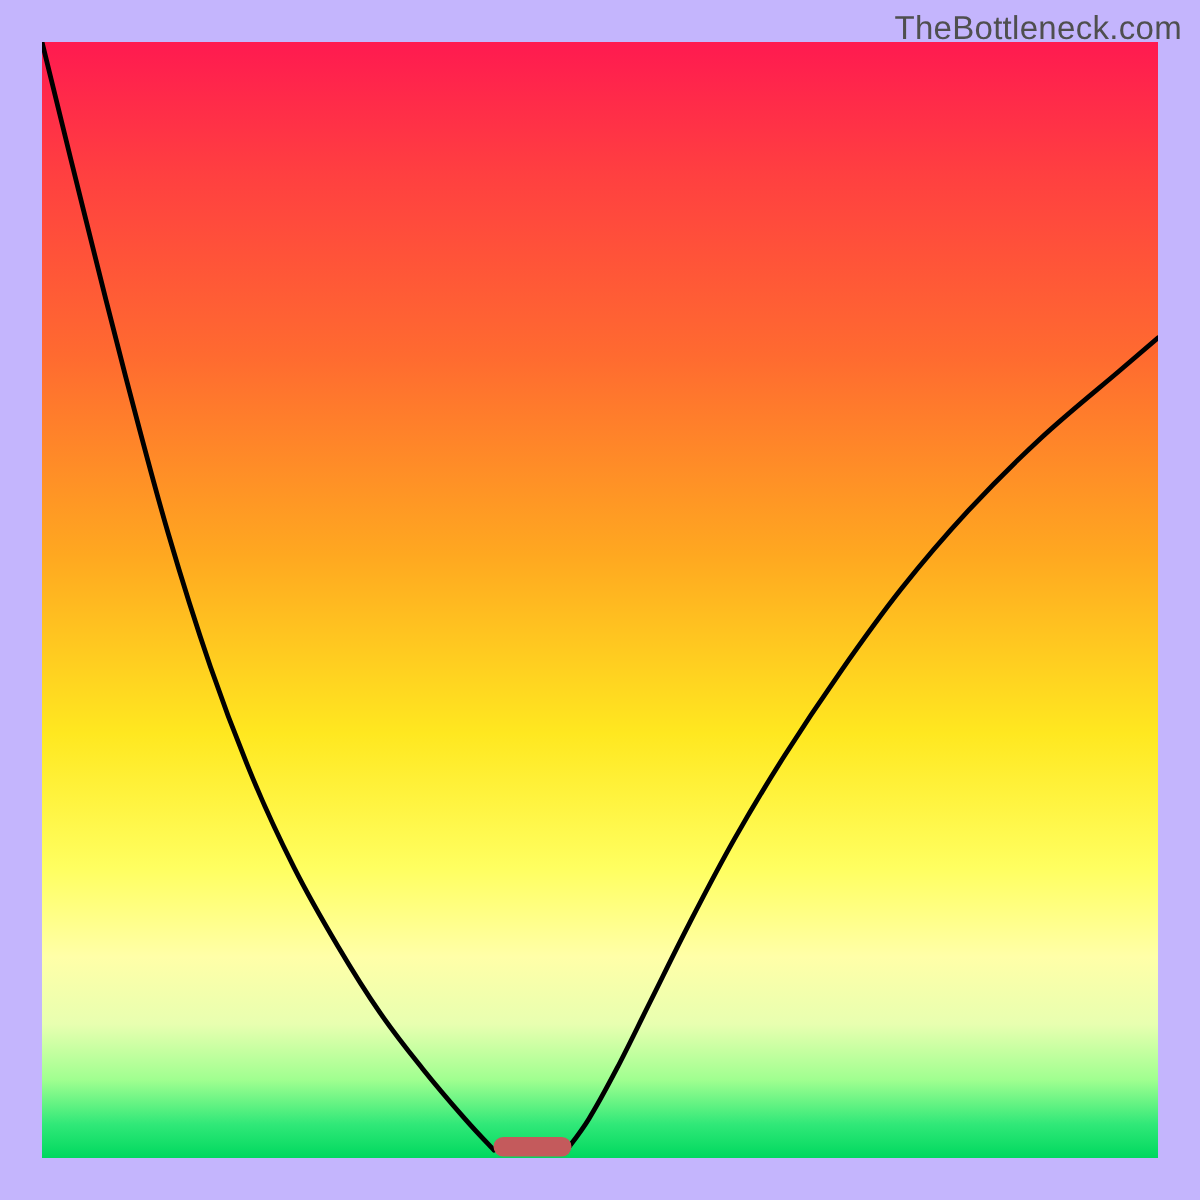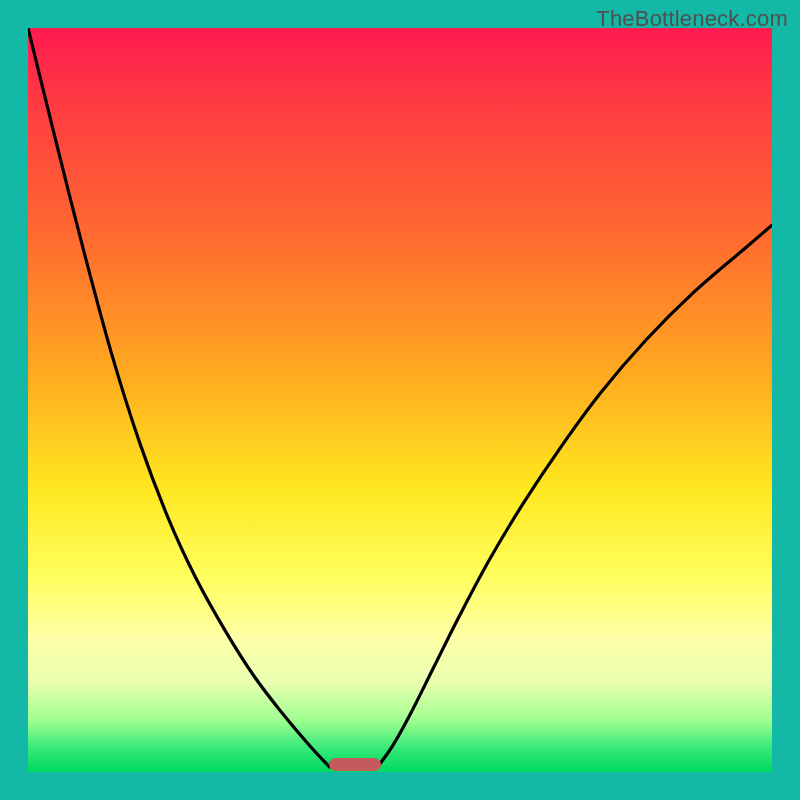--- a/index.html
+++ b/index.html
@@ -15,7 +15,7 @@
     position: relative;
     width: 800px;
     height: 800px;
-    background: #14b8a6;
+    background: #c4b5fd;
   }
   .plot {
     position: absolute;

